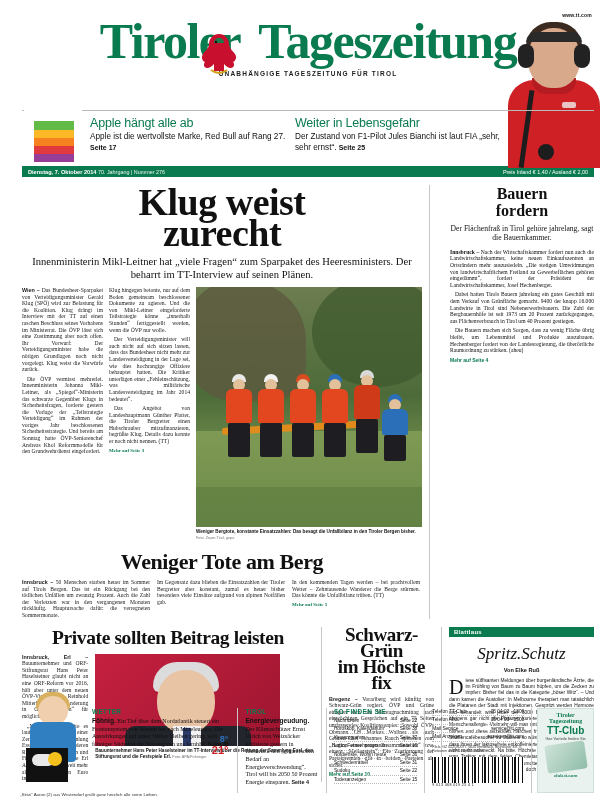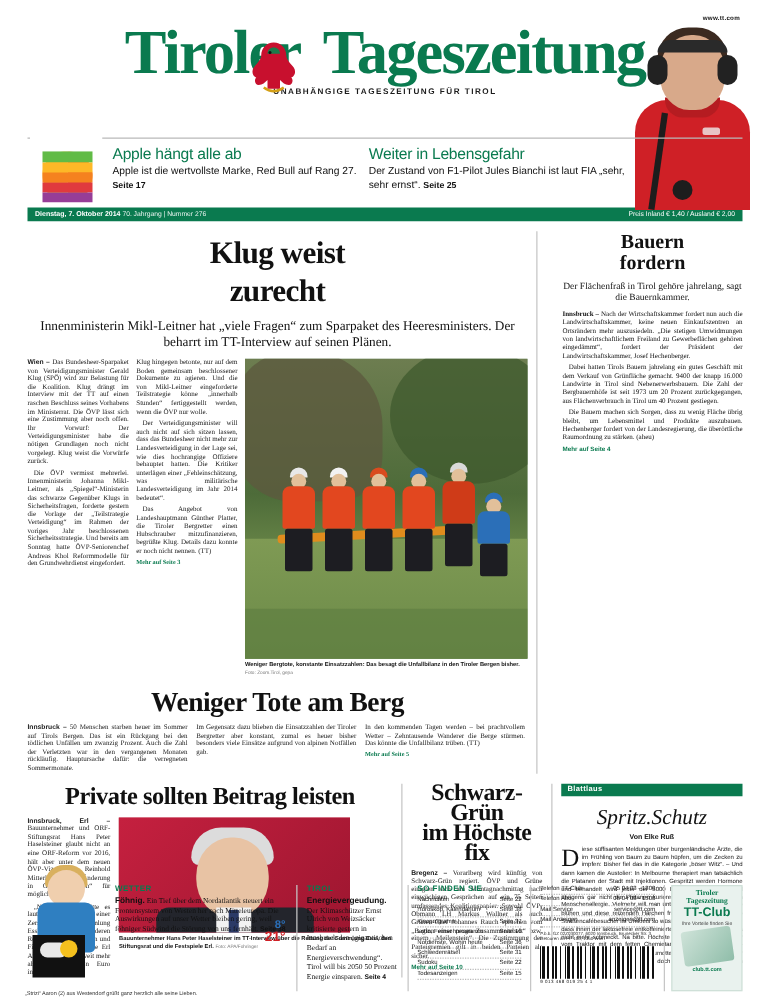--- a/index.html
+++ b/index.html
@@ -90,7 +90,7 @@
 
   .lead-title {
     font-family:"Liberation Serif", serif; font-weight: bold;
-    font-size: 25px; line-height: 31px; text-align:center; letter-spacing:-.5px;
+    font-size: 38px; line-height: 31px; text-align:center; letter-spacing:-.5px;
     margin: 2px 0 6px 0;
   }
   .lead-sub {

